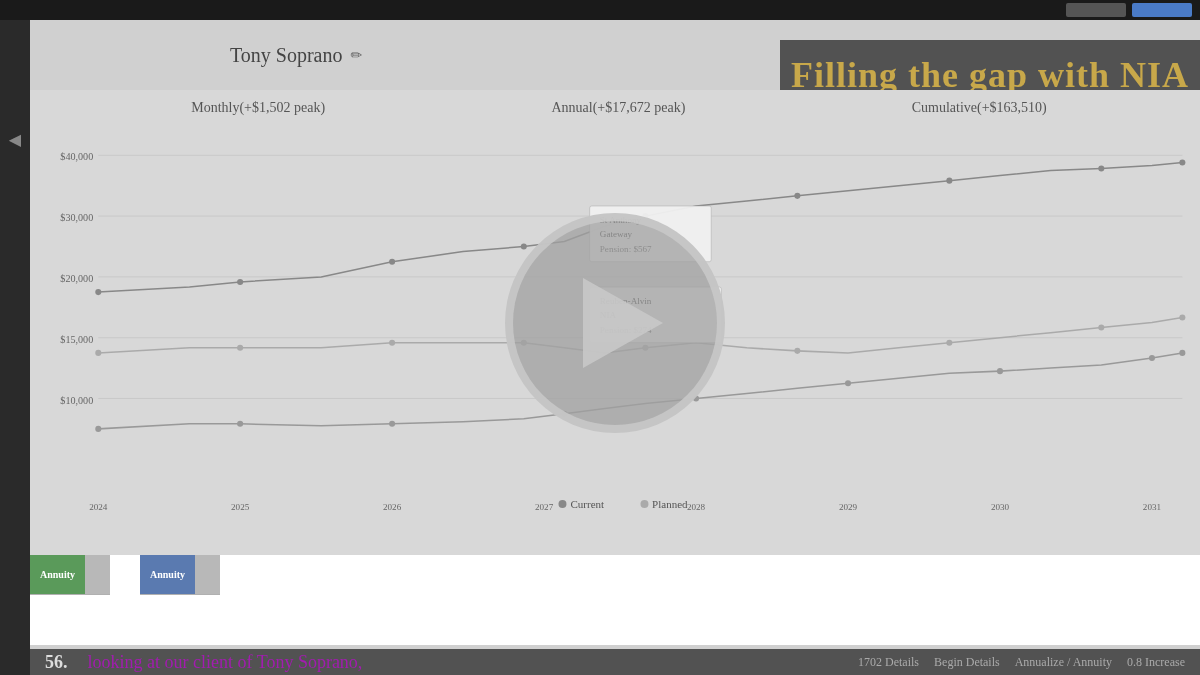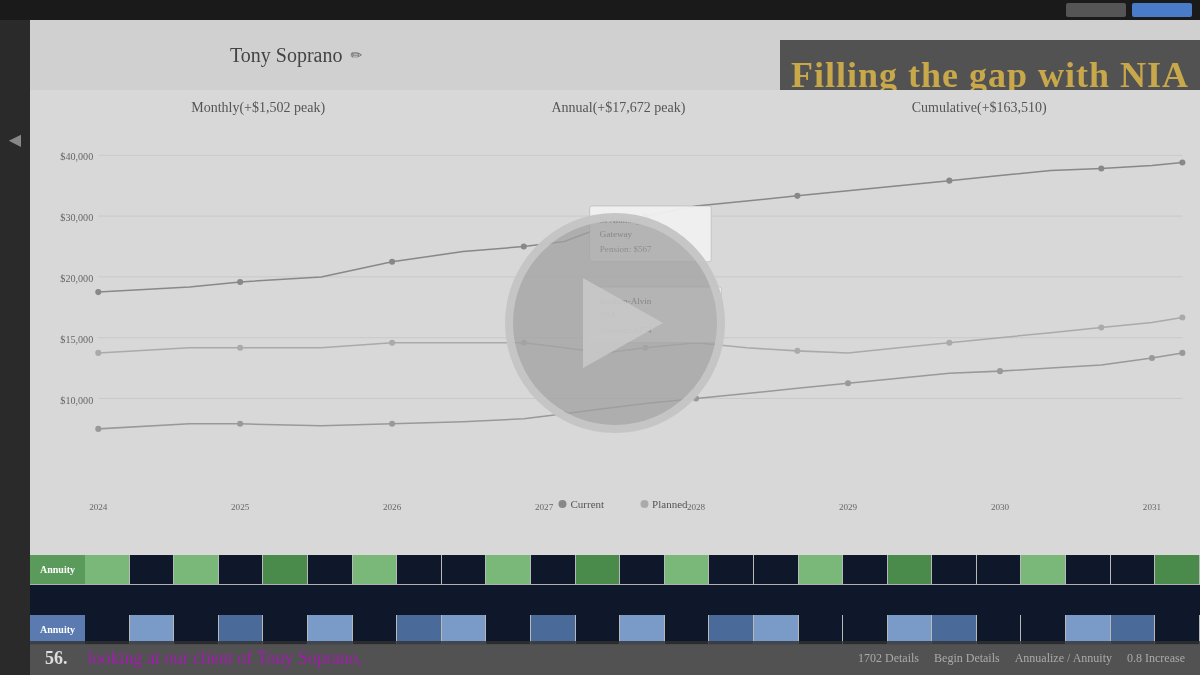--- a/index.html
+++ b/index.html
@@ -220,9 +220,9 @@
       left: 0;
       right: 0;
       height: 90px;
-      background: #0f172a;
-      display: flex;
-      flex-direction: column;
+      background: #ffffff;
+      display: flex;
+      flex-direction: row;
       gap: 30px;
     }
 

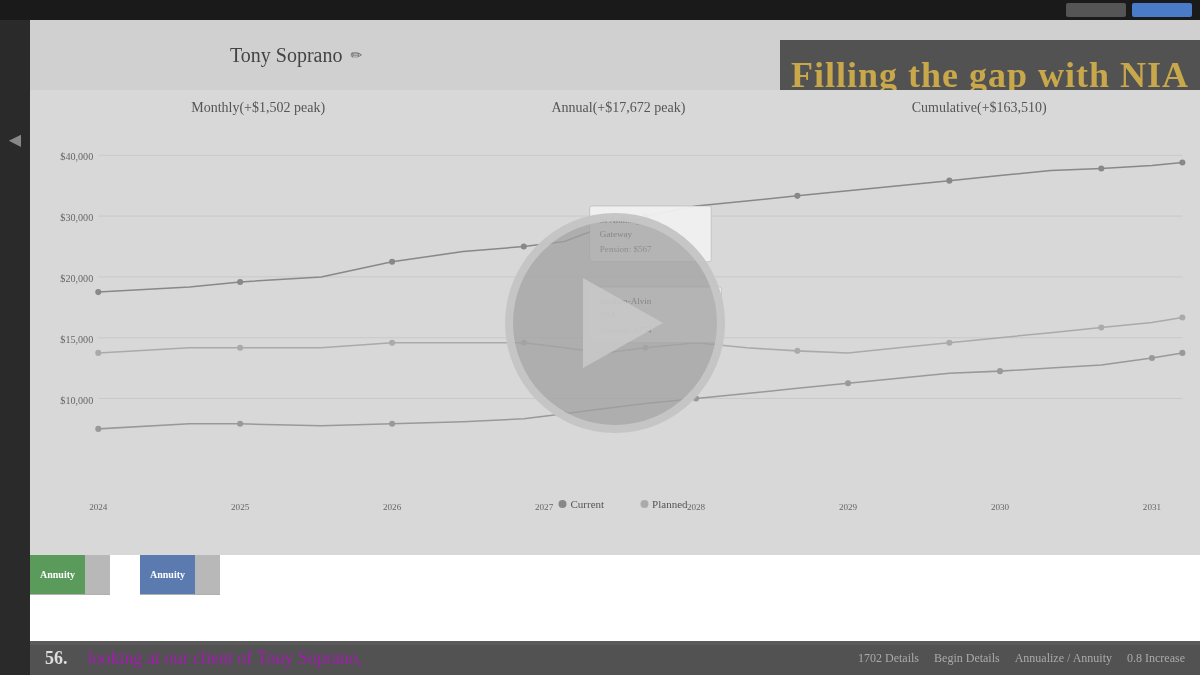--- a/index.html
+++ b/index.html
@@ -274,7 +274,7 @@
       bottom: 0;
       left: 0;
       right: 0;
-      height: 34px;
+      height: 26px;
       background: rgba(50, 50, 50, 0.8);
       display: flex;
       align-items: center;

